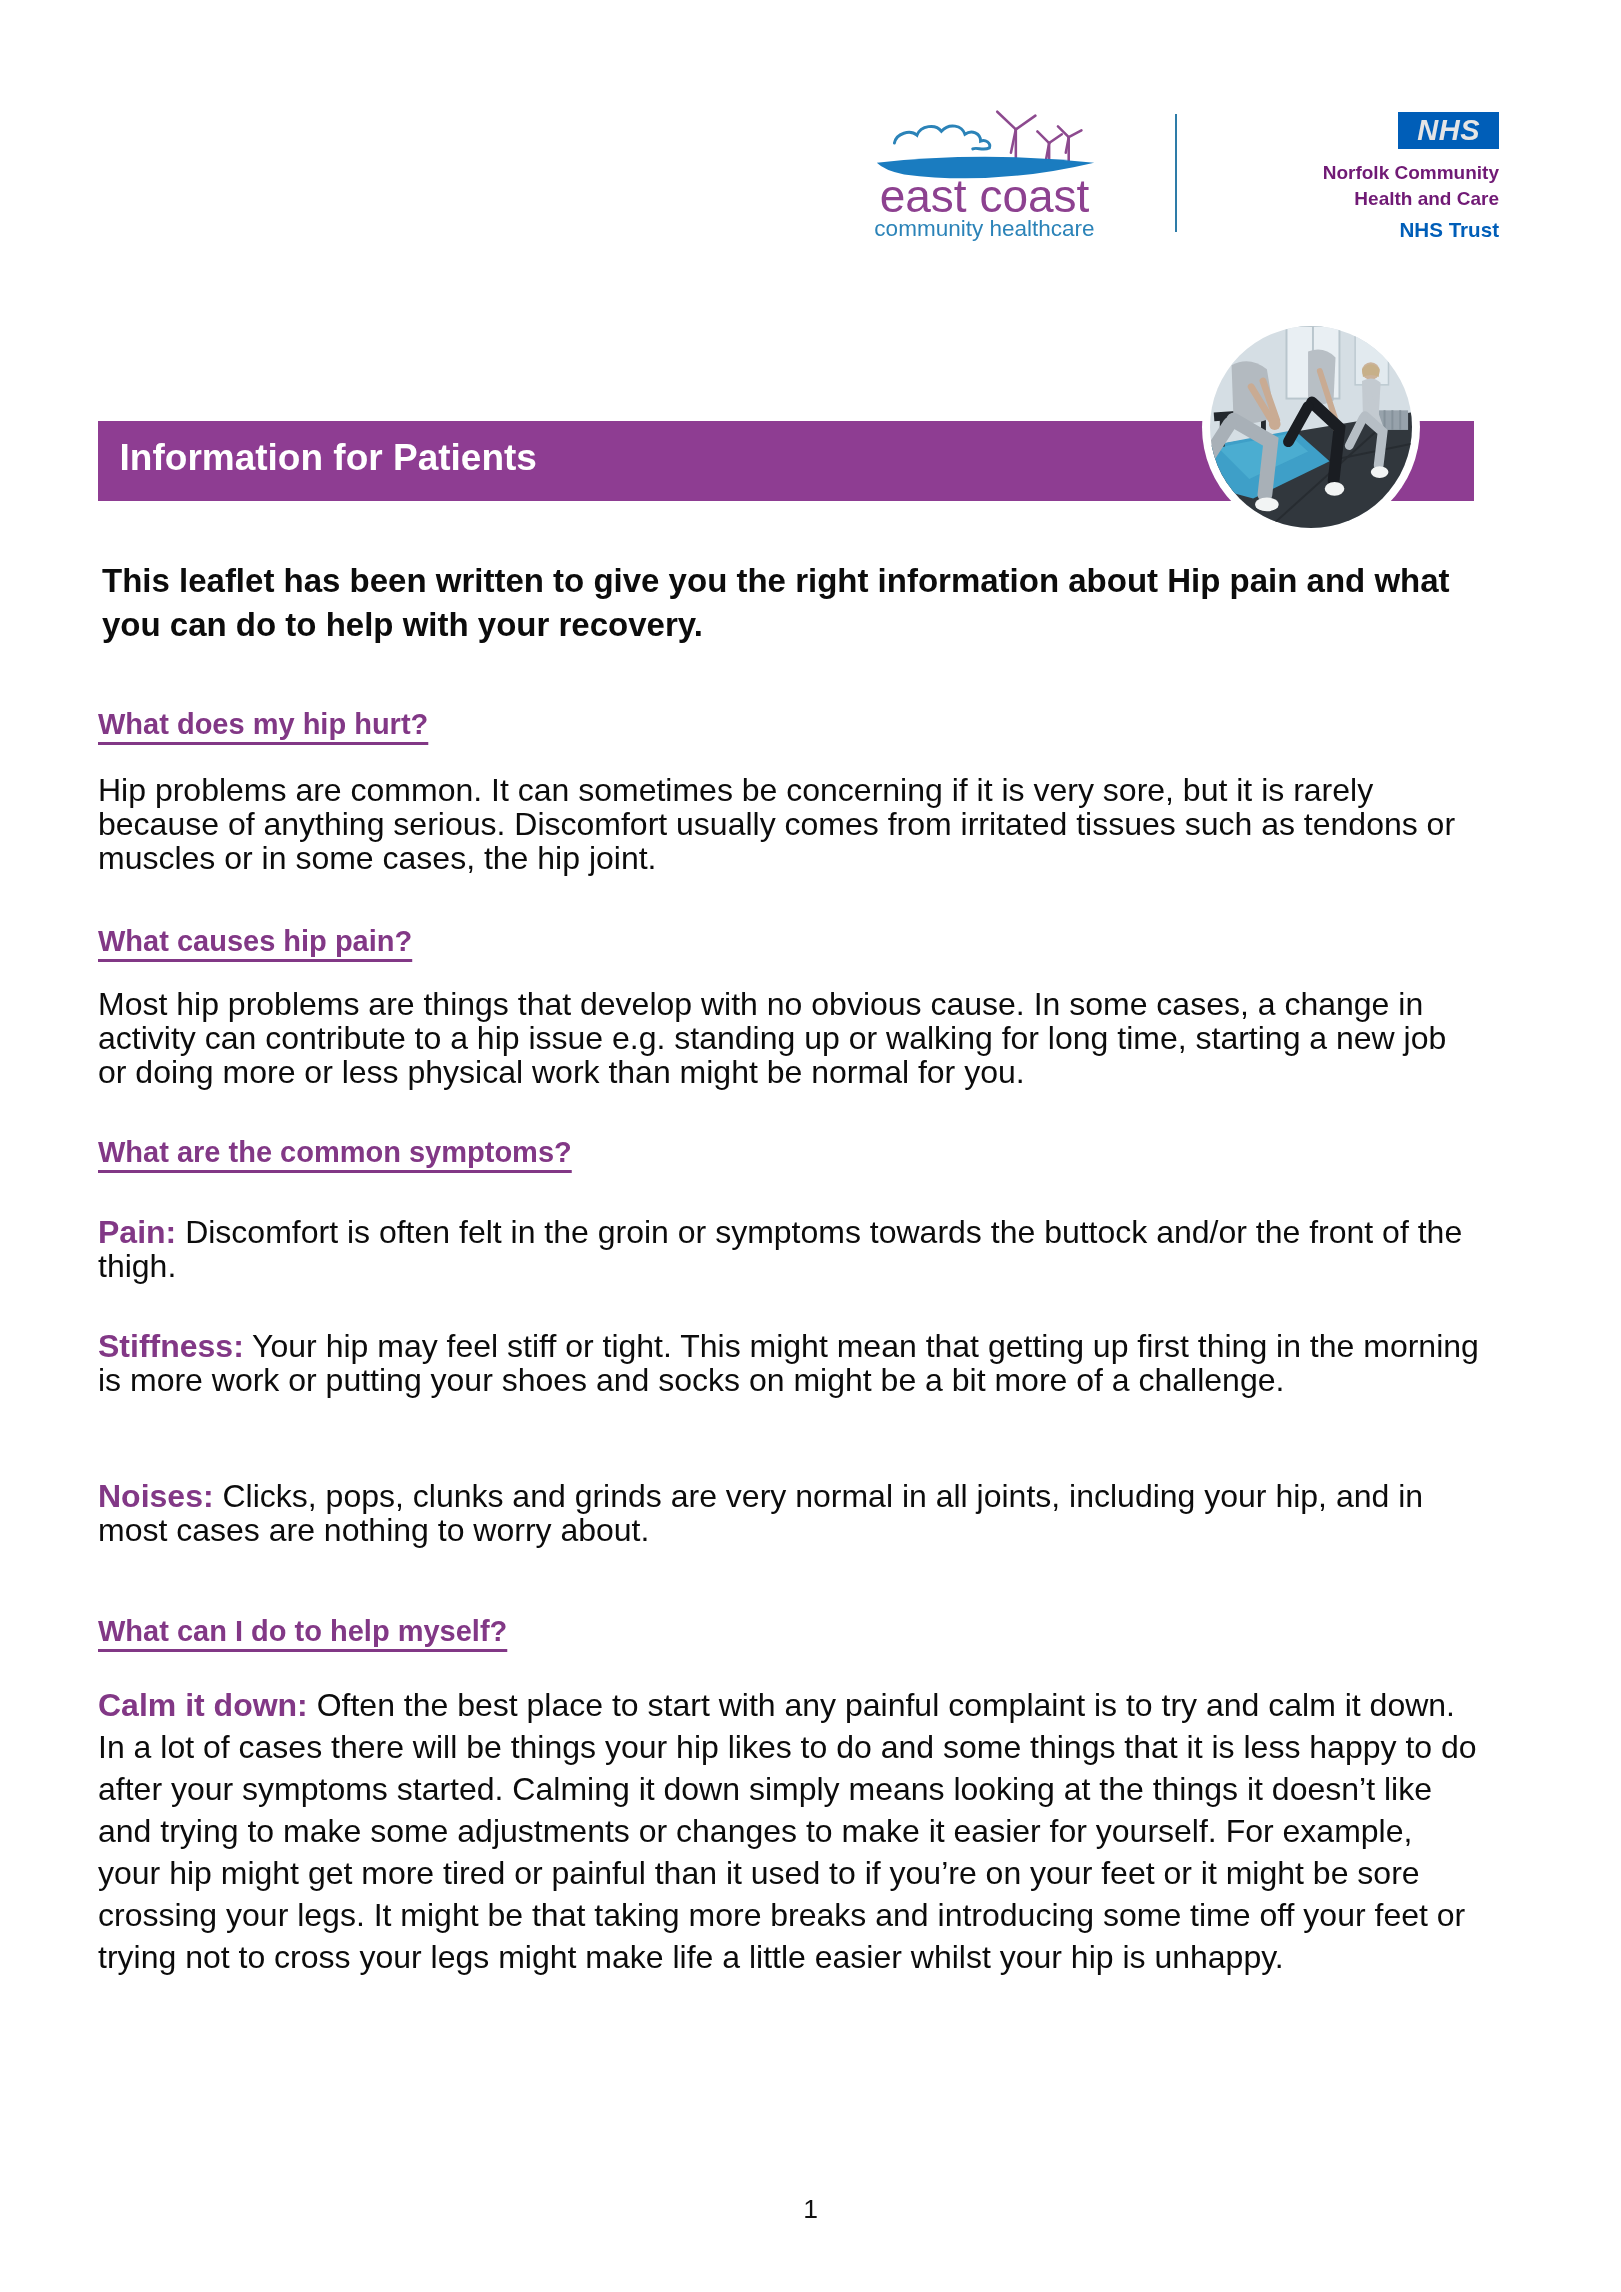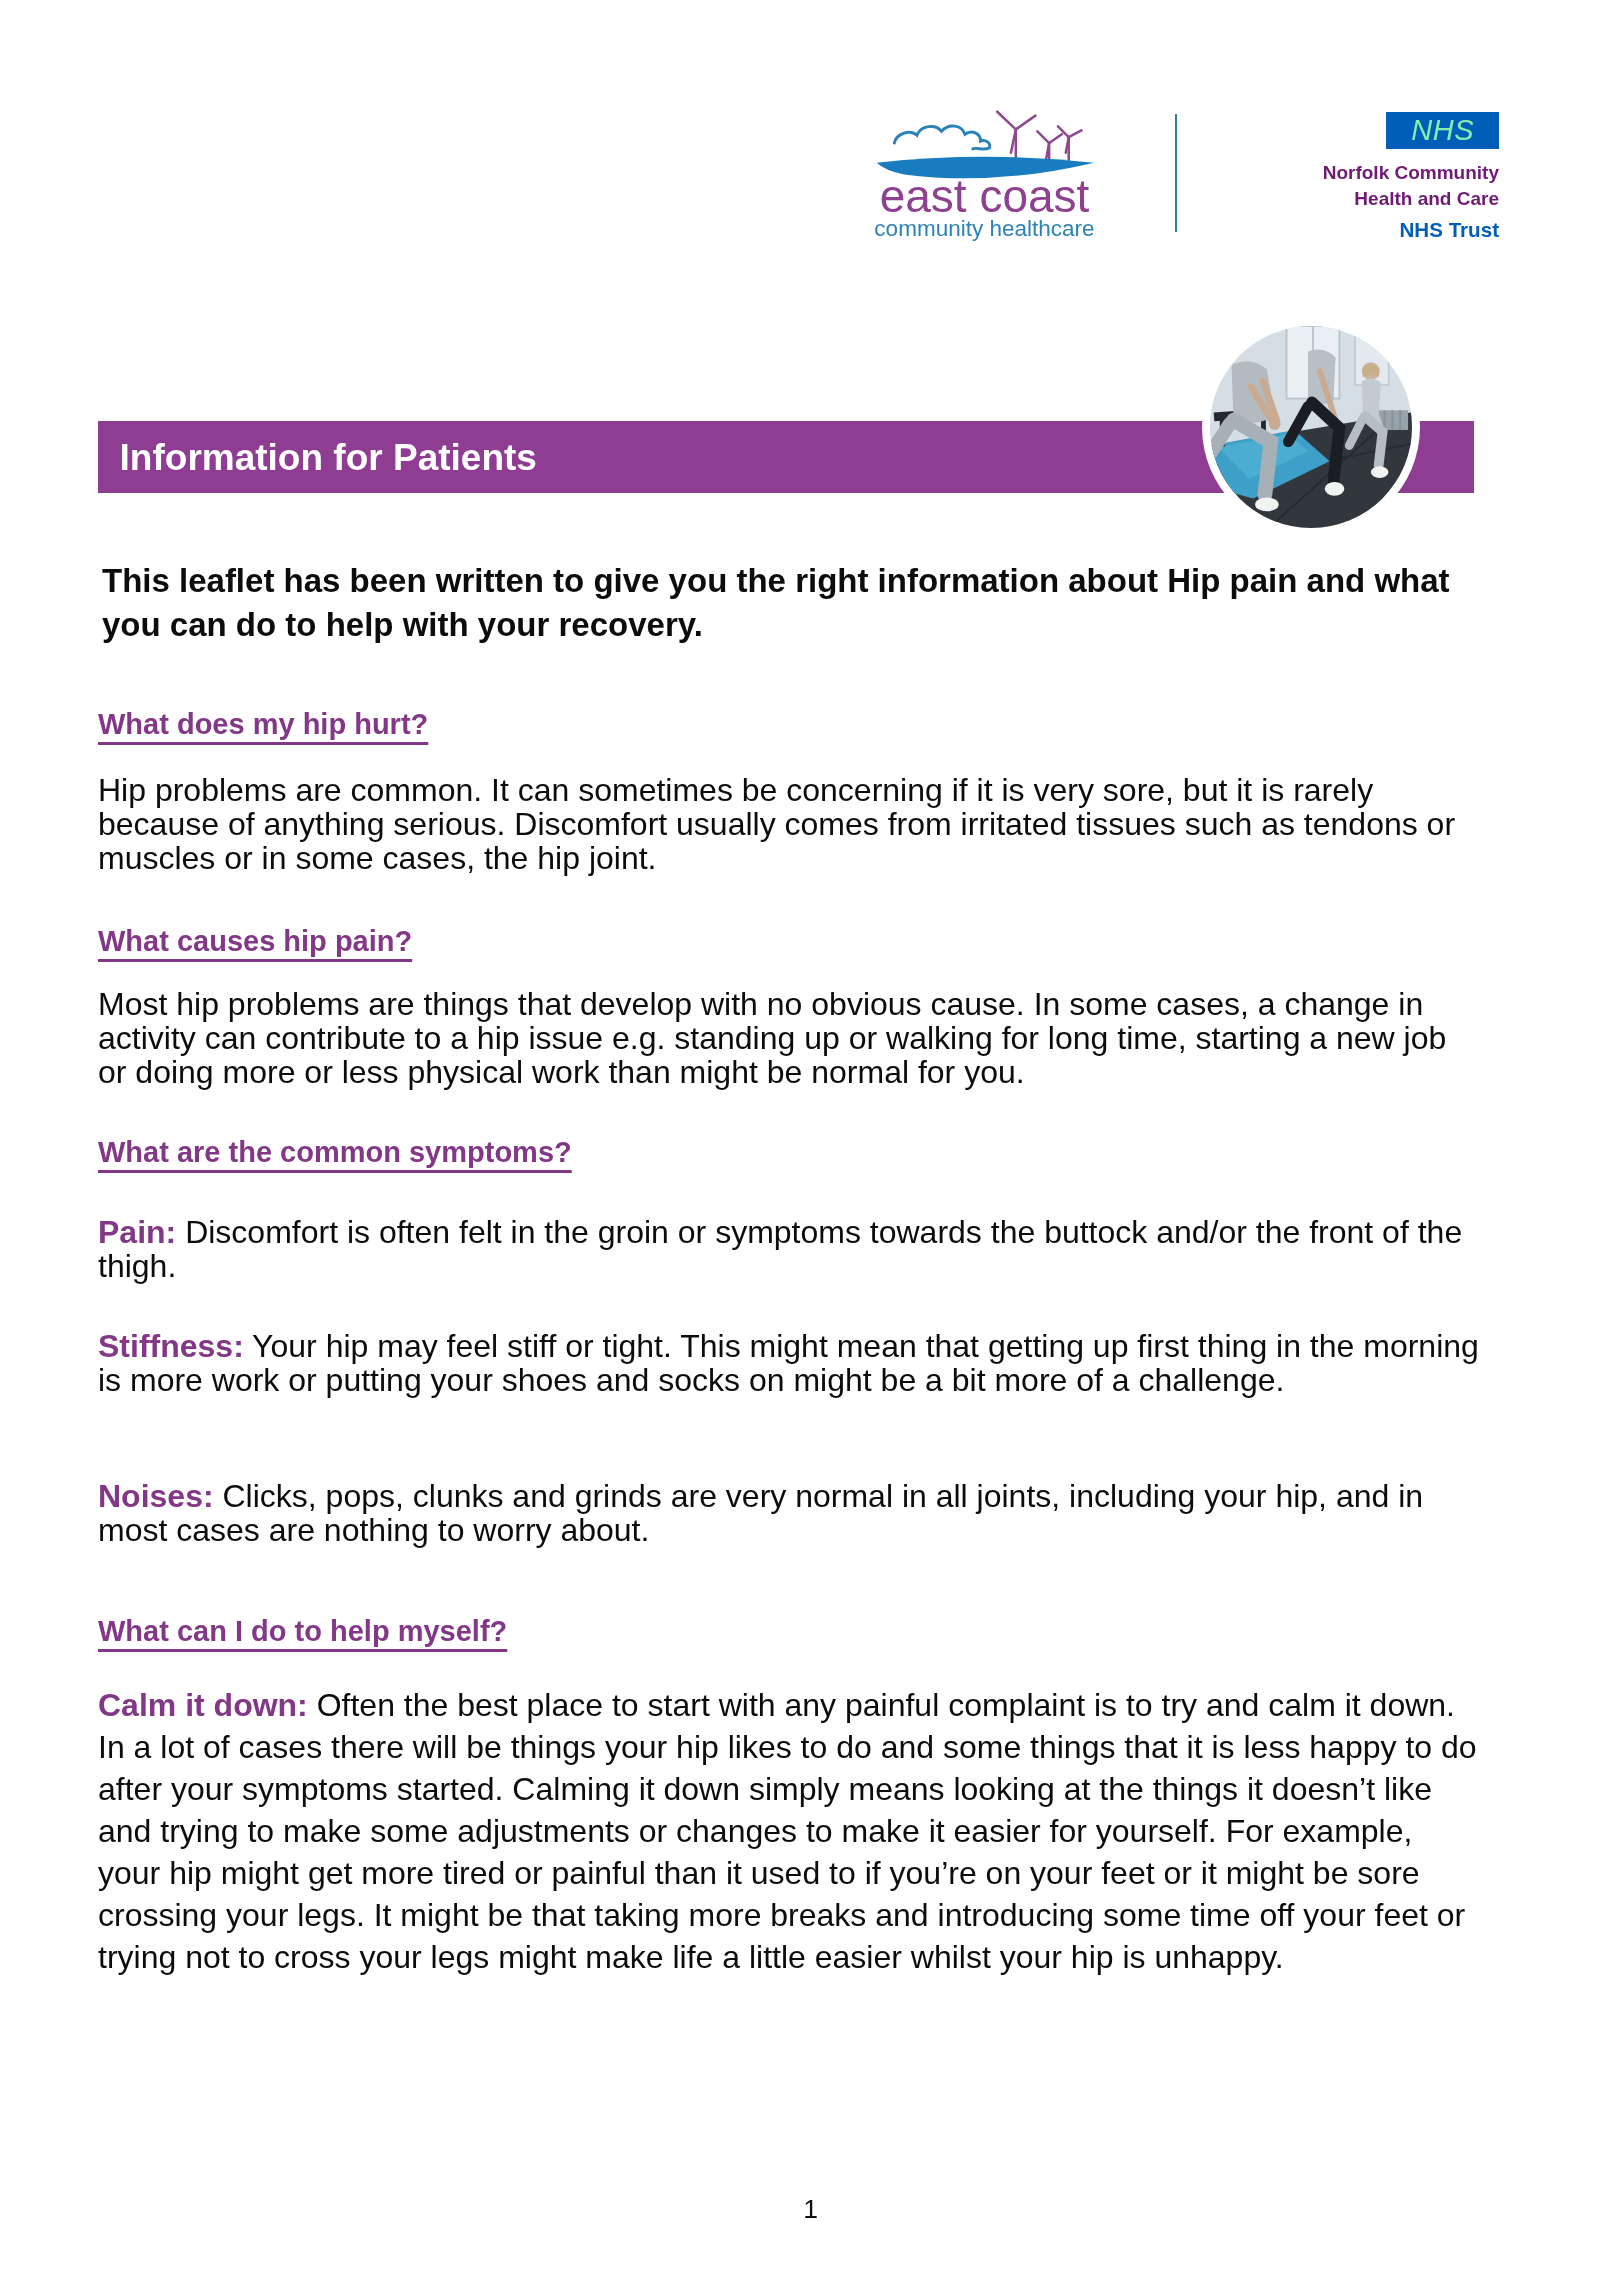--- a/index.html
+++ b/index.html
@@ -13,9 +13,9 @@
   .logo-divider{position:absolute;left:1175px;top:114px;width:2px;height:118px;background:#2e7ca8;}
   .nhs-block{position:absolute;right:122px;top:112px;text-align:right;}
   .nhs-box{
-    display:inline-block;background:#005eb8;color:#86efac;
-    font-style:italic;font-weight:normal;font-size:29px;line-height:37px;
-    padding:0 25px;letter-spacing:0.5px;
+    display:inline-block;background:#005eb8;color:#e5e5e5;
+    font-style:italic;font-weight:bold;font-size:29px;line-height:37px;
+    padding:0 19px;letter-spacing:0.5px;
   }
   .nhs-org{margin-top:10.8px;font-size:19px;line-height:26.5px;font-weight:bold;color:#701a75;}
   .nhs-trust{margin-top:5px;font-size:20.6px;font-weight:bold;color:#005eb8;}

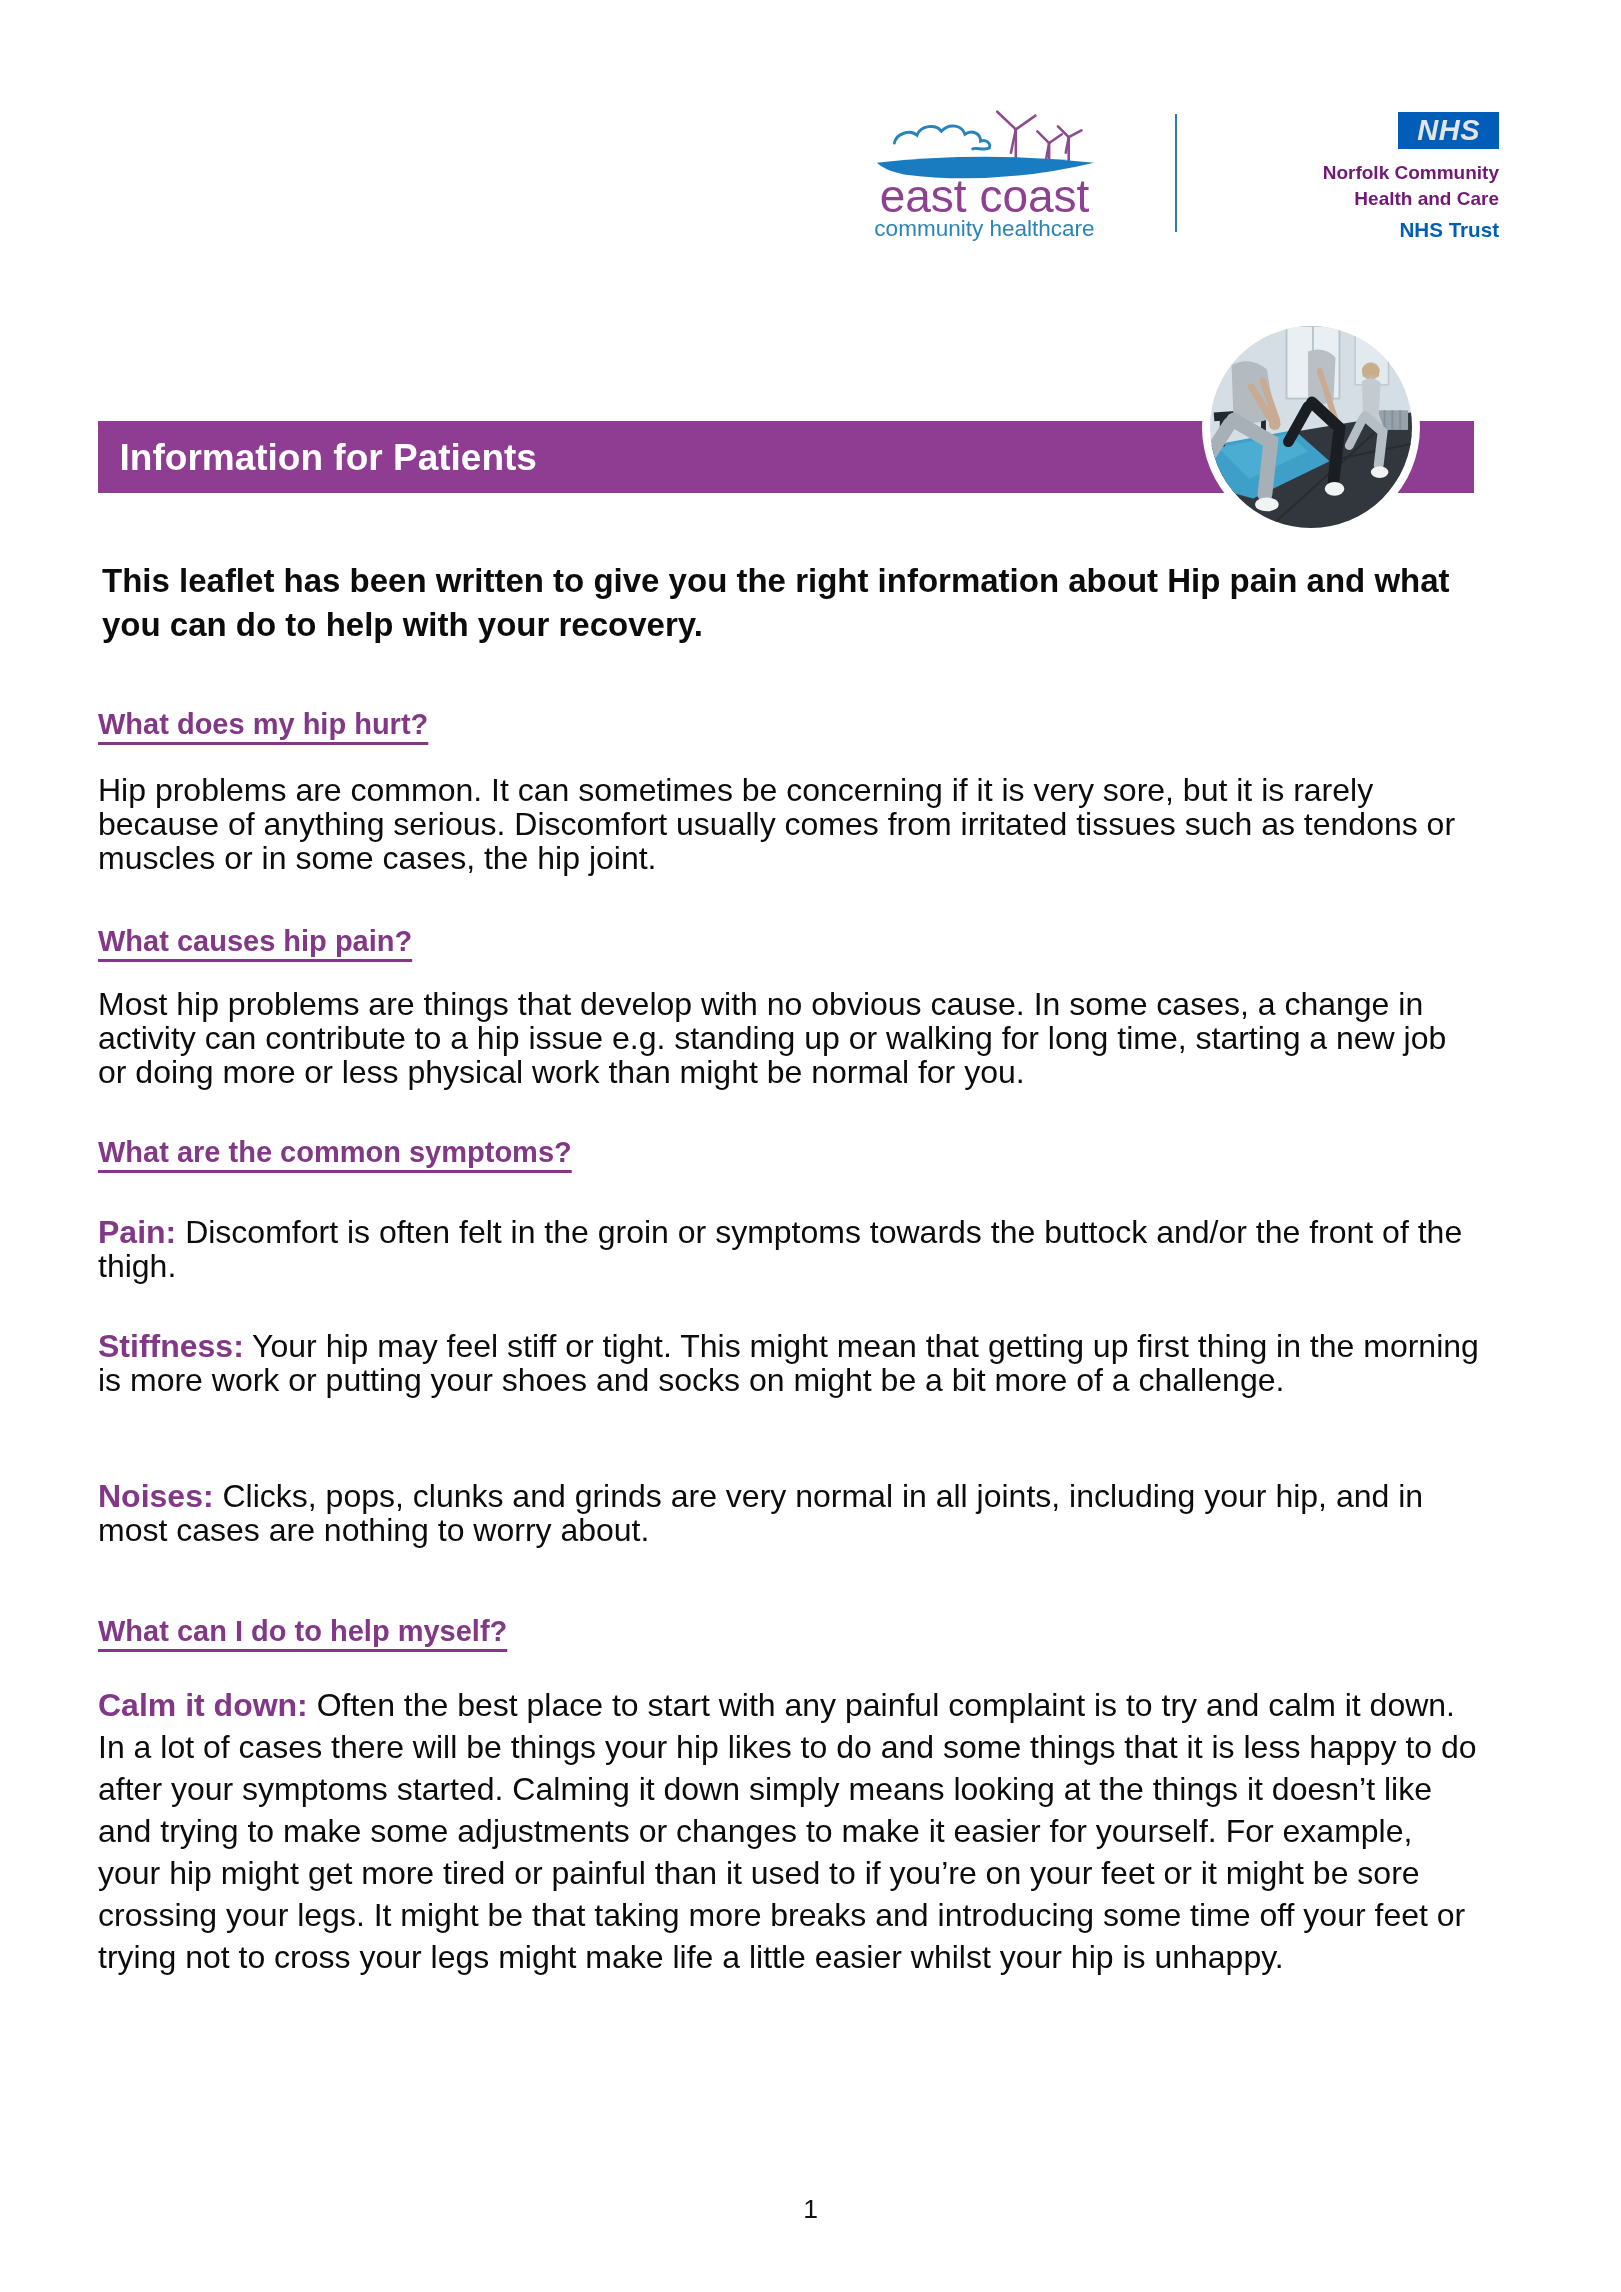--- a/index.html
+++ b/index.html
@@ -22,7 +22,7 @@
 
   
   .page-title{position:absolute;left:98px;top:310px;margin:0;font-size:59px;font-weight:bold;color:#0e62b4;letter-spacing:-1px;}
-  .banner{position:absolute;left:98px;top:421px;width:1376px;height:72px;background:#8e3d92;z-index:1;}
+  .banner{position:absolute;left:98px;top:421px;width:1376px;height:80px;background:#8e3d92;z-index:1;}
   .banner-text{color:#ffffff;font-size:37px;font-weight:bold;line-height:73px;padding-left:21.6px;display:block;}
   .photo-ring{
     position:absolute;left:1202px;top:318px;width:218px;height:218px;background:#ffffff;

